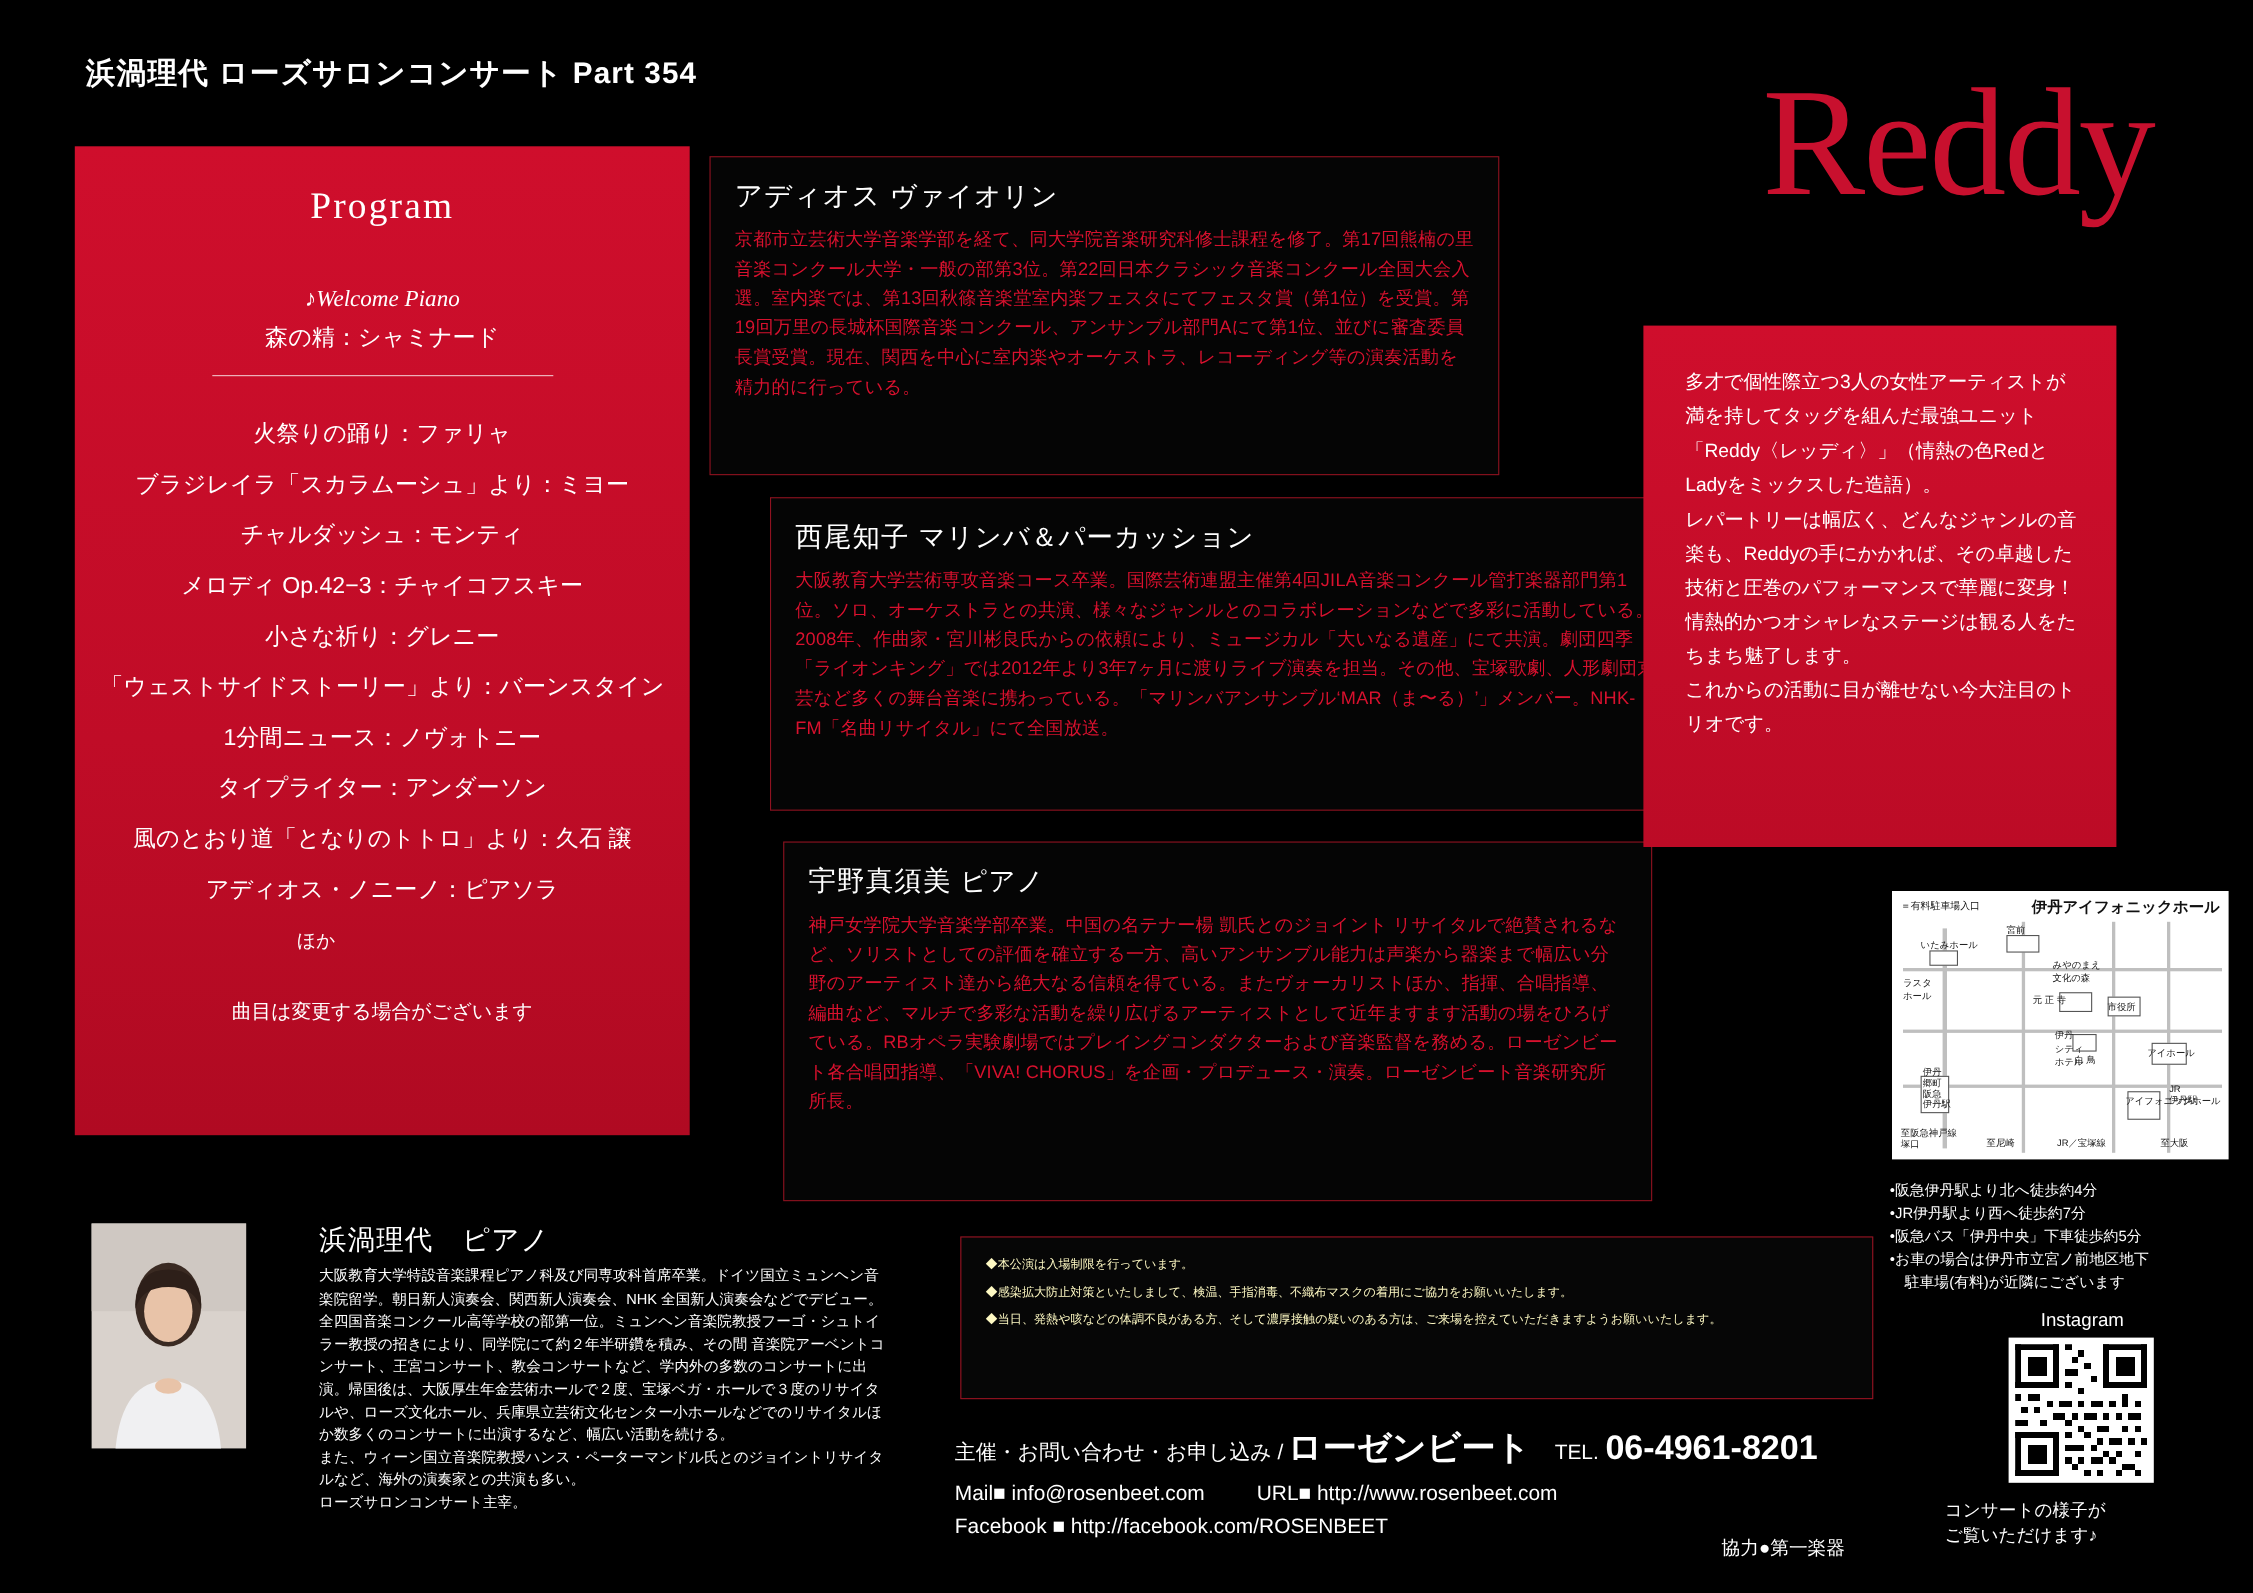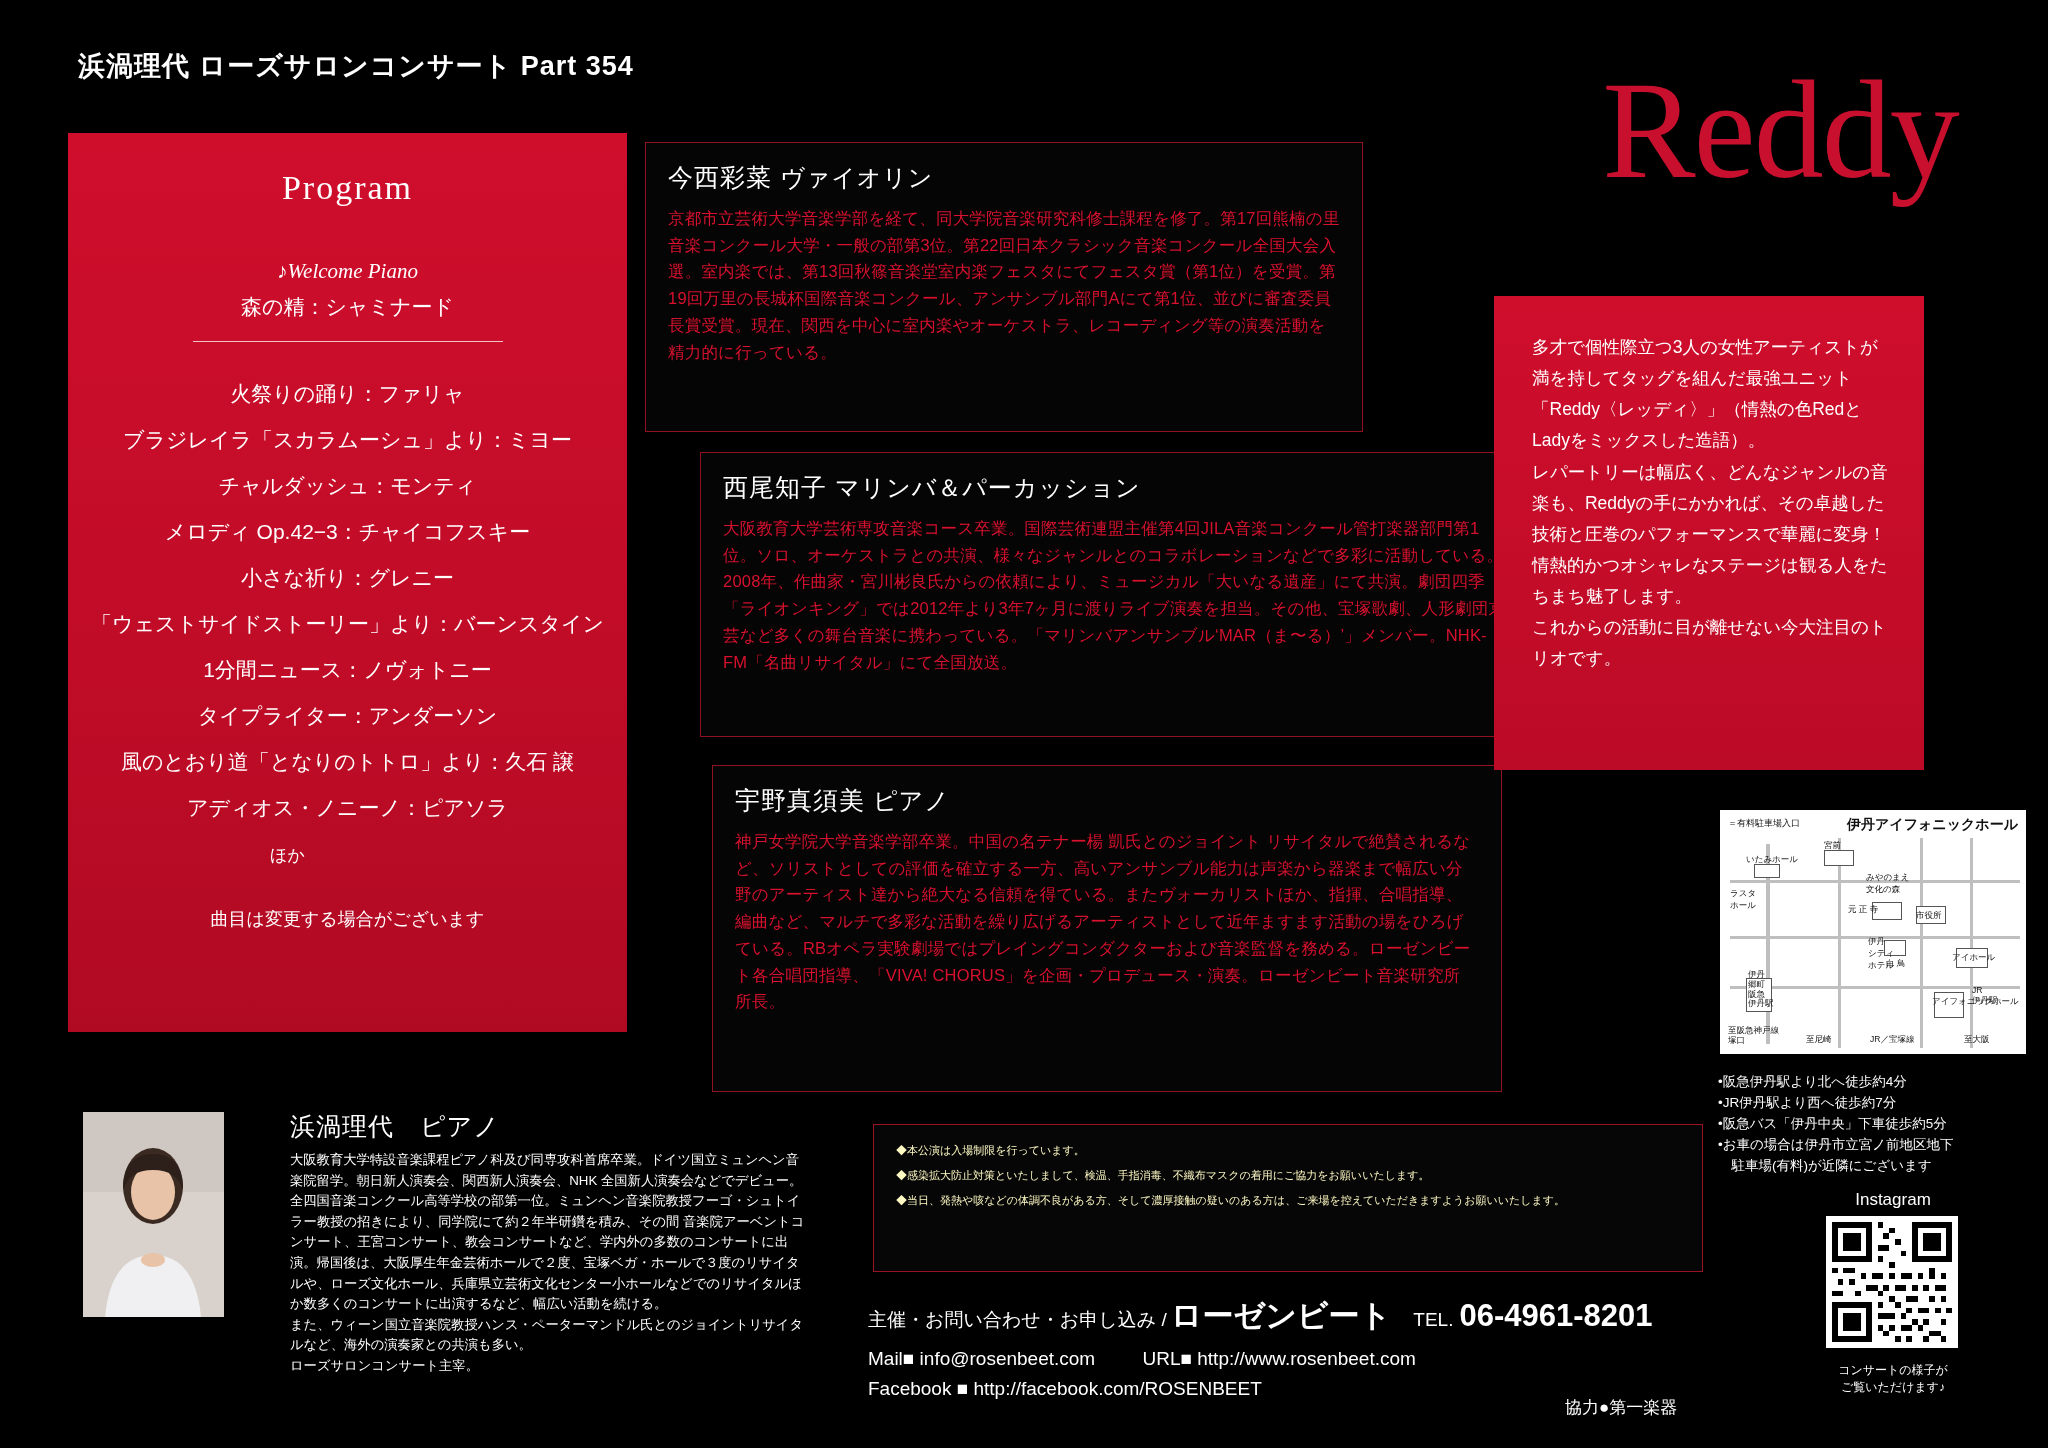--- a/index.html
+++ b/index.html
@@ -182,7 +182,7 @@
 
   <div class="bio" id="bio-violin">
     <div class="bio-name">
-      <span>今西彩菜</span><span class="inst">ヴァイオリン</span>
+      <span>アディオス</span><span class="inst">ヴァイオリン</span>
     </div>
     <div class="bio-text">京都市立芸術大学音楽学部を経て、同大学院音楽研究科修士課程を修了。第17回熊楠の里音楽コンクール大学・一般の部第3位。第22回日本クラシック音楽コンクール全国大会入選。室内楽では、第13回秋篠音楽堂室内楽フェスタにてフェスタ賞（第1位）を受賞。第19回万里の長城杯国際音楽コンクール、アンサンブル部門Aにて第1位、並びに審査委員長賞受賞。現在、関西を中心に室内楽やオーケストラ、レコーディング等の演奏活動を精力的に行っている。</div>
   </div>

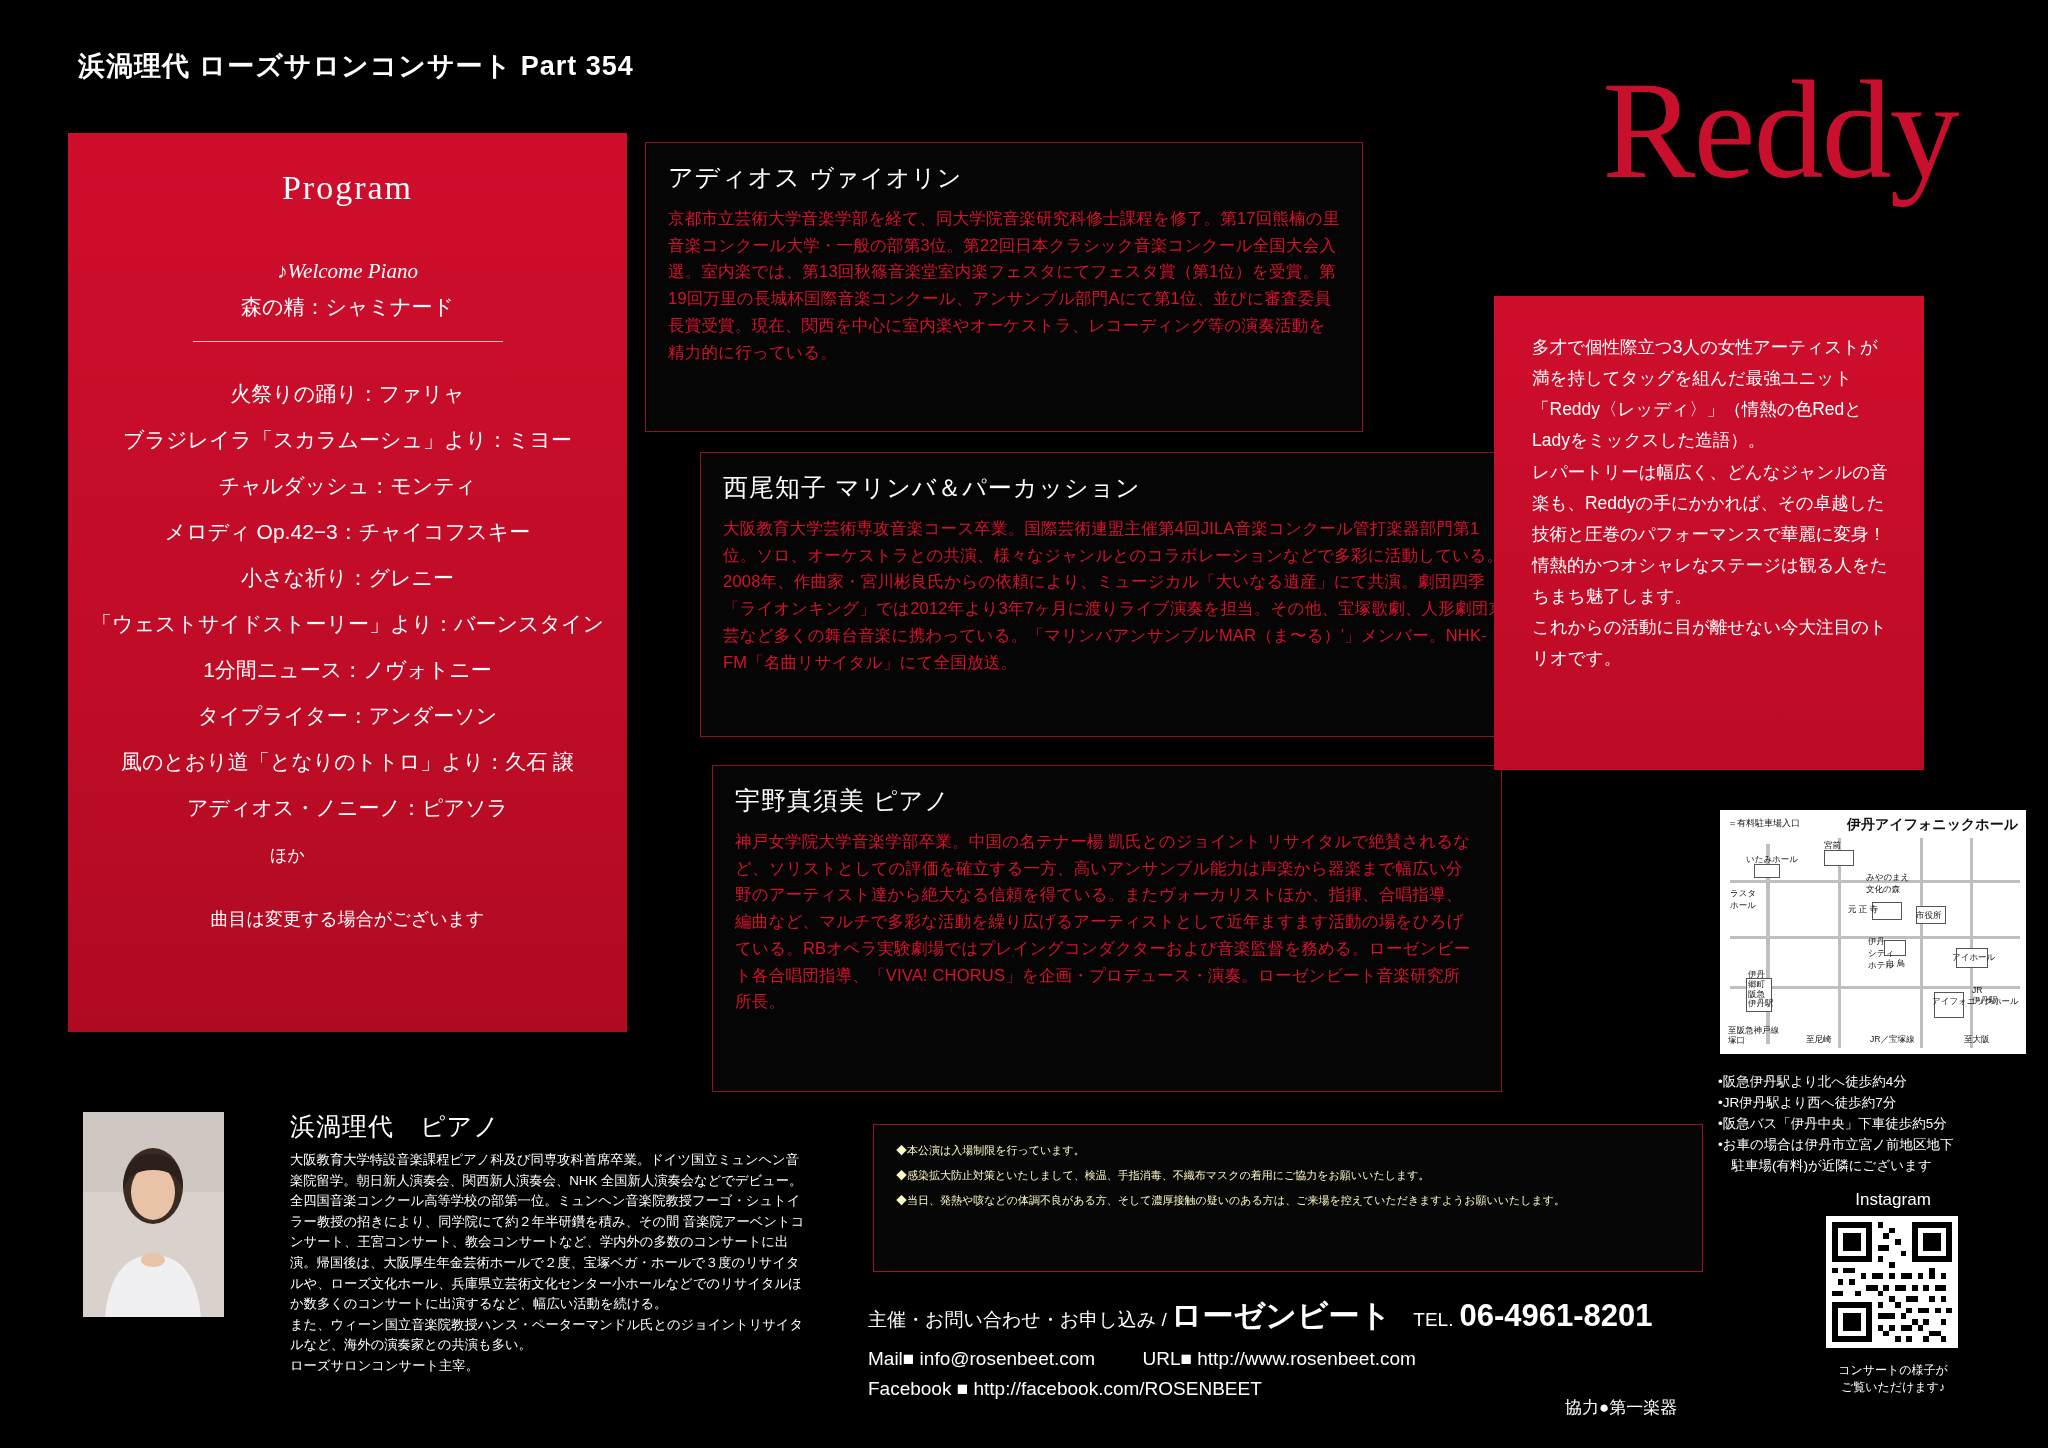--- a/index.html
+++ b/index.html
@@ -111,7 +111,7 @@
   .qr-inner { width:100%; height:100%; }
   .insta-note {
     position:absolute; left:1768px; top:1362px; width:250px;
-    text-align:center; font-size:12px; line-height:1.45; color:#ffffff;
+    text-align:left; font-size:16px; line-height:1.45; color:#ffffff;
   }
 
   

